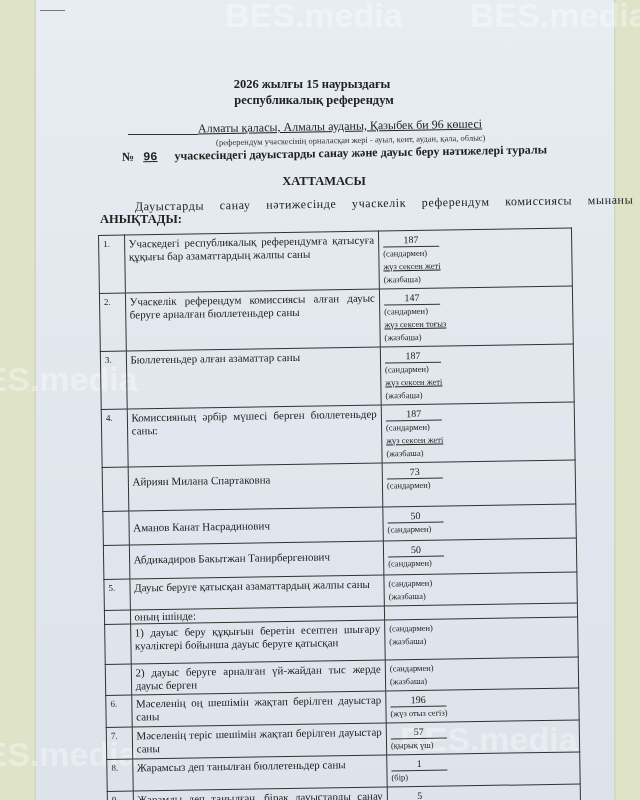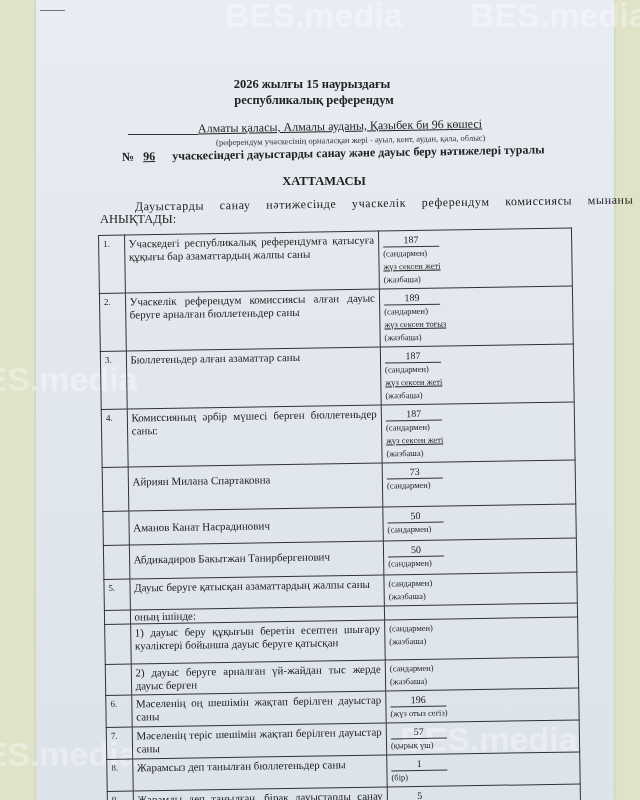--- a/index.html
+++ b/index.html
@@ -60,7 +60,7 @@
 
   <div style="position:absolute;left:122px;top:146px;font-size:12px;font-weight:bold;white-space:nowrap;transform:rotate(-1deg);">
     <span>№</span>
-    <span style="text-decoration:underline;padding:0 14px 0 6px;">96</span>
+    <span style="text-decoration:underline;padding:0 14px 0 6px;font-family:Liberation Mono, monospace;">96</span>
     <span>учаскесіндегі дауыстарды санау және дауыс беру нәтижелері туралы</span>
   </div>
   <div class="hdr" style="top:174px;left:4px;font-size:12.5px;">ХАТТАМАСЫ</div>

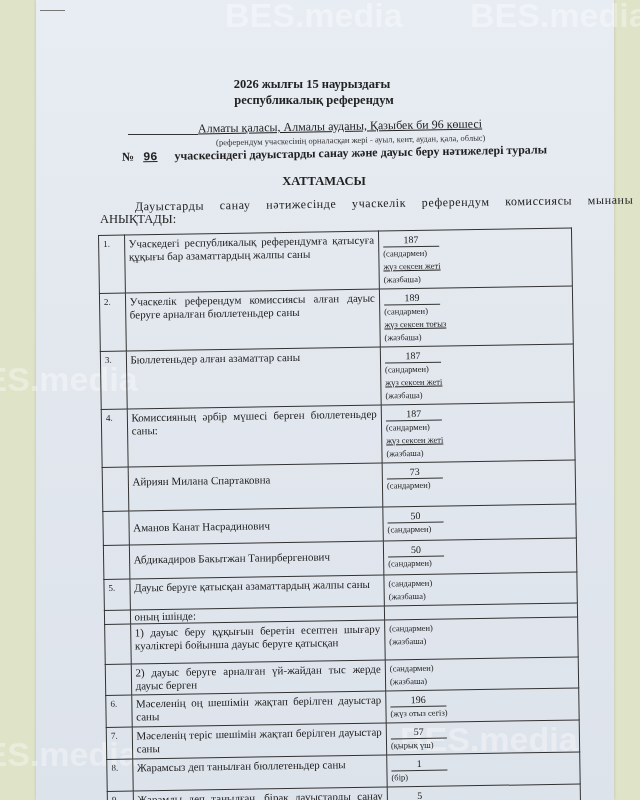--- a/index.html
+++ b/index.html
@@ -24,7 +24,7 @@
   .addr { position:absolute; font-size:12px; text-decoration:underline; }
   .addr-line { position:absolute; height:1px; background:#333; }
   .intro { position:absolute; font-size:12px; letter-spacing:0.6px; word-spacing:12px; }
-  .anyk { position:absolute; font-weight:normal; font-size:12.5px;text-align:right; }
+  .anyk { position:absolute; font-weight:bold; font-size:12.5px;text-align:right; }
 
   table.res {
     position:absolute; left:98px; top:235px; width:474px;

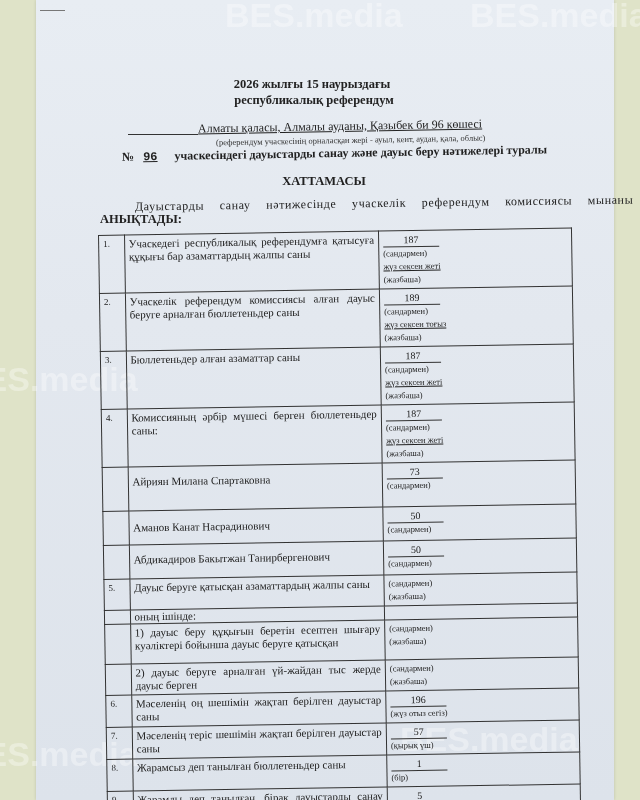--- a/index.html
+++ b/index.html
@@ -84,7 +84,7 @@
         <td class="num">2.</td>
         <td class="desc">Учаскелік референдум комиссиясы алған дауыс беруге арналған бюллетеньдер саны</td>
         <td class="val">
-          <span class="digits">189</span>
+          <span class="digits">147</span>
           <span class="lbl">(сандармен)</span>
           <span class="lbl words">жүз сексен тоғыз</span>
           <span class="lbl">(жазбаша)</span>

